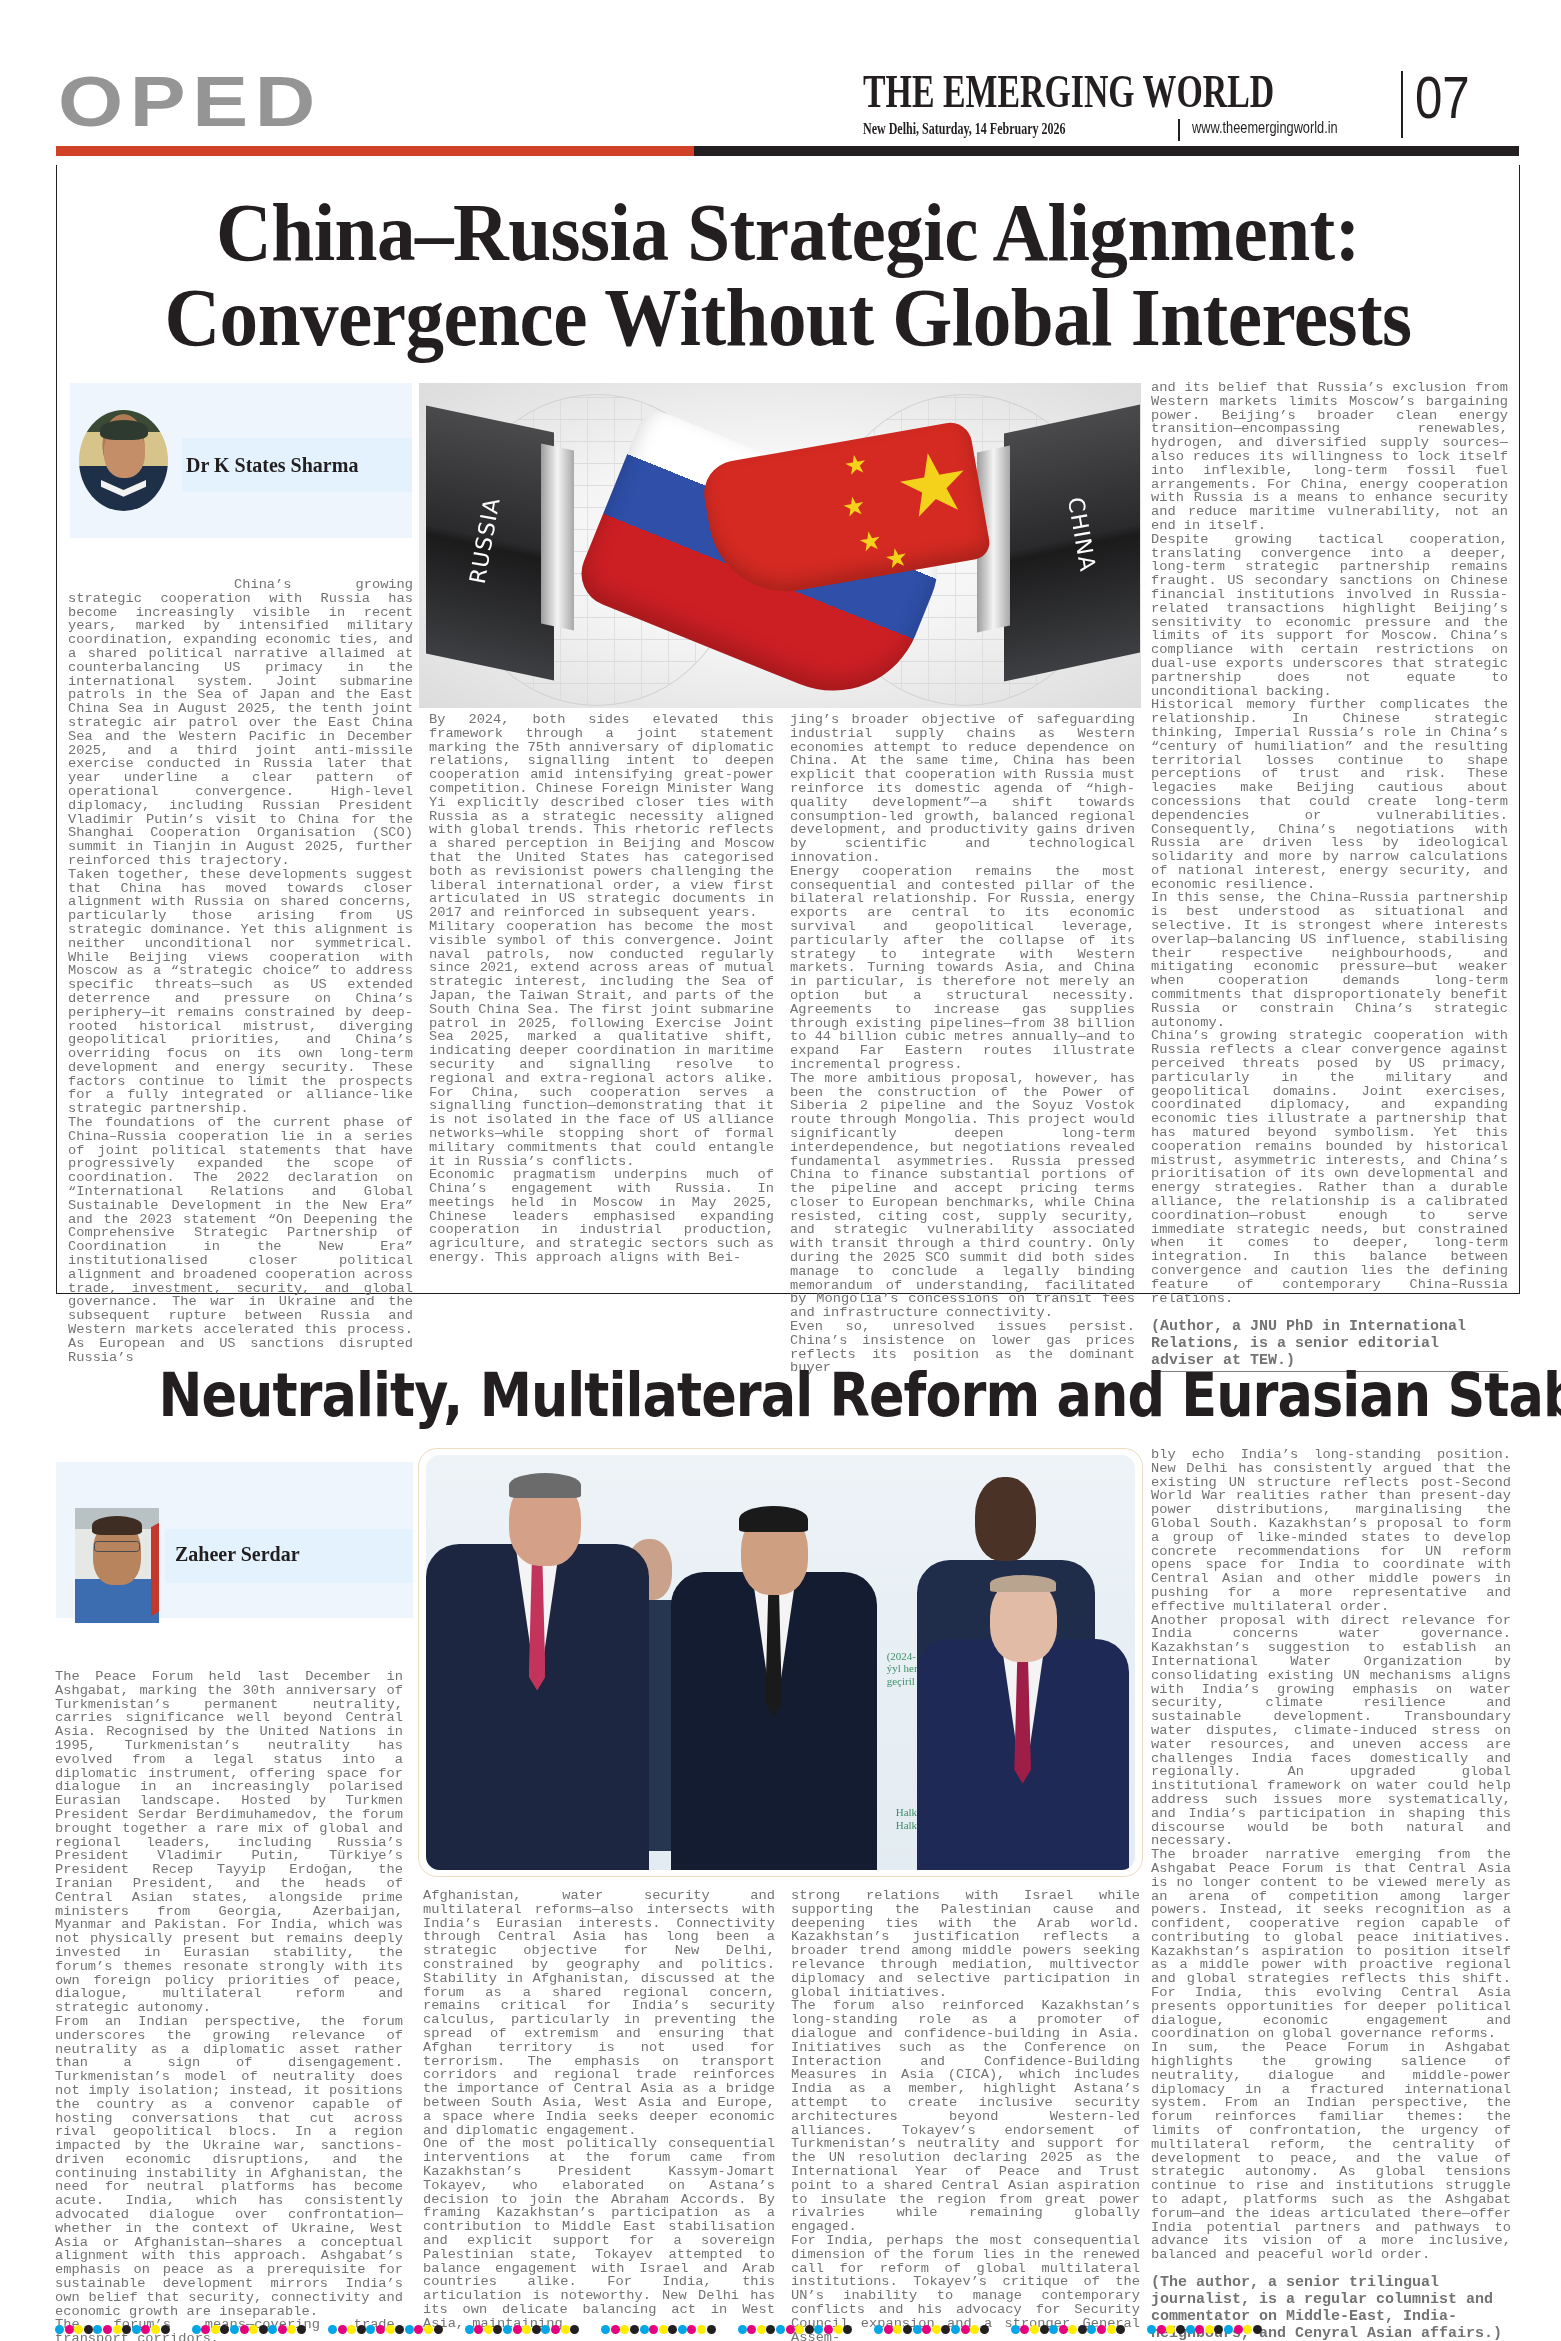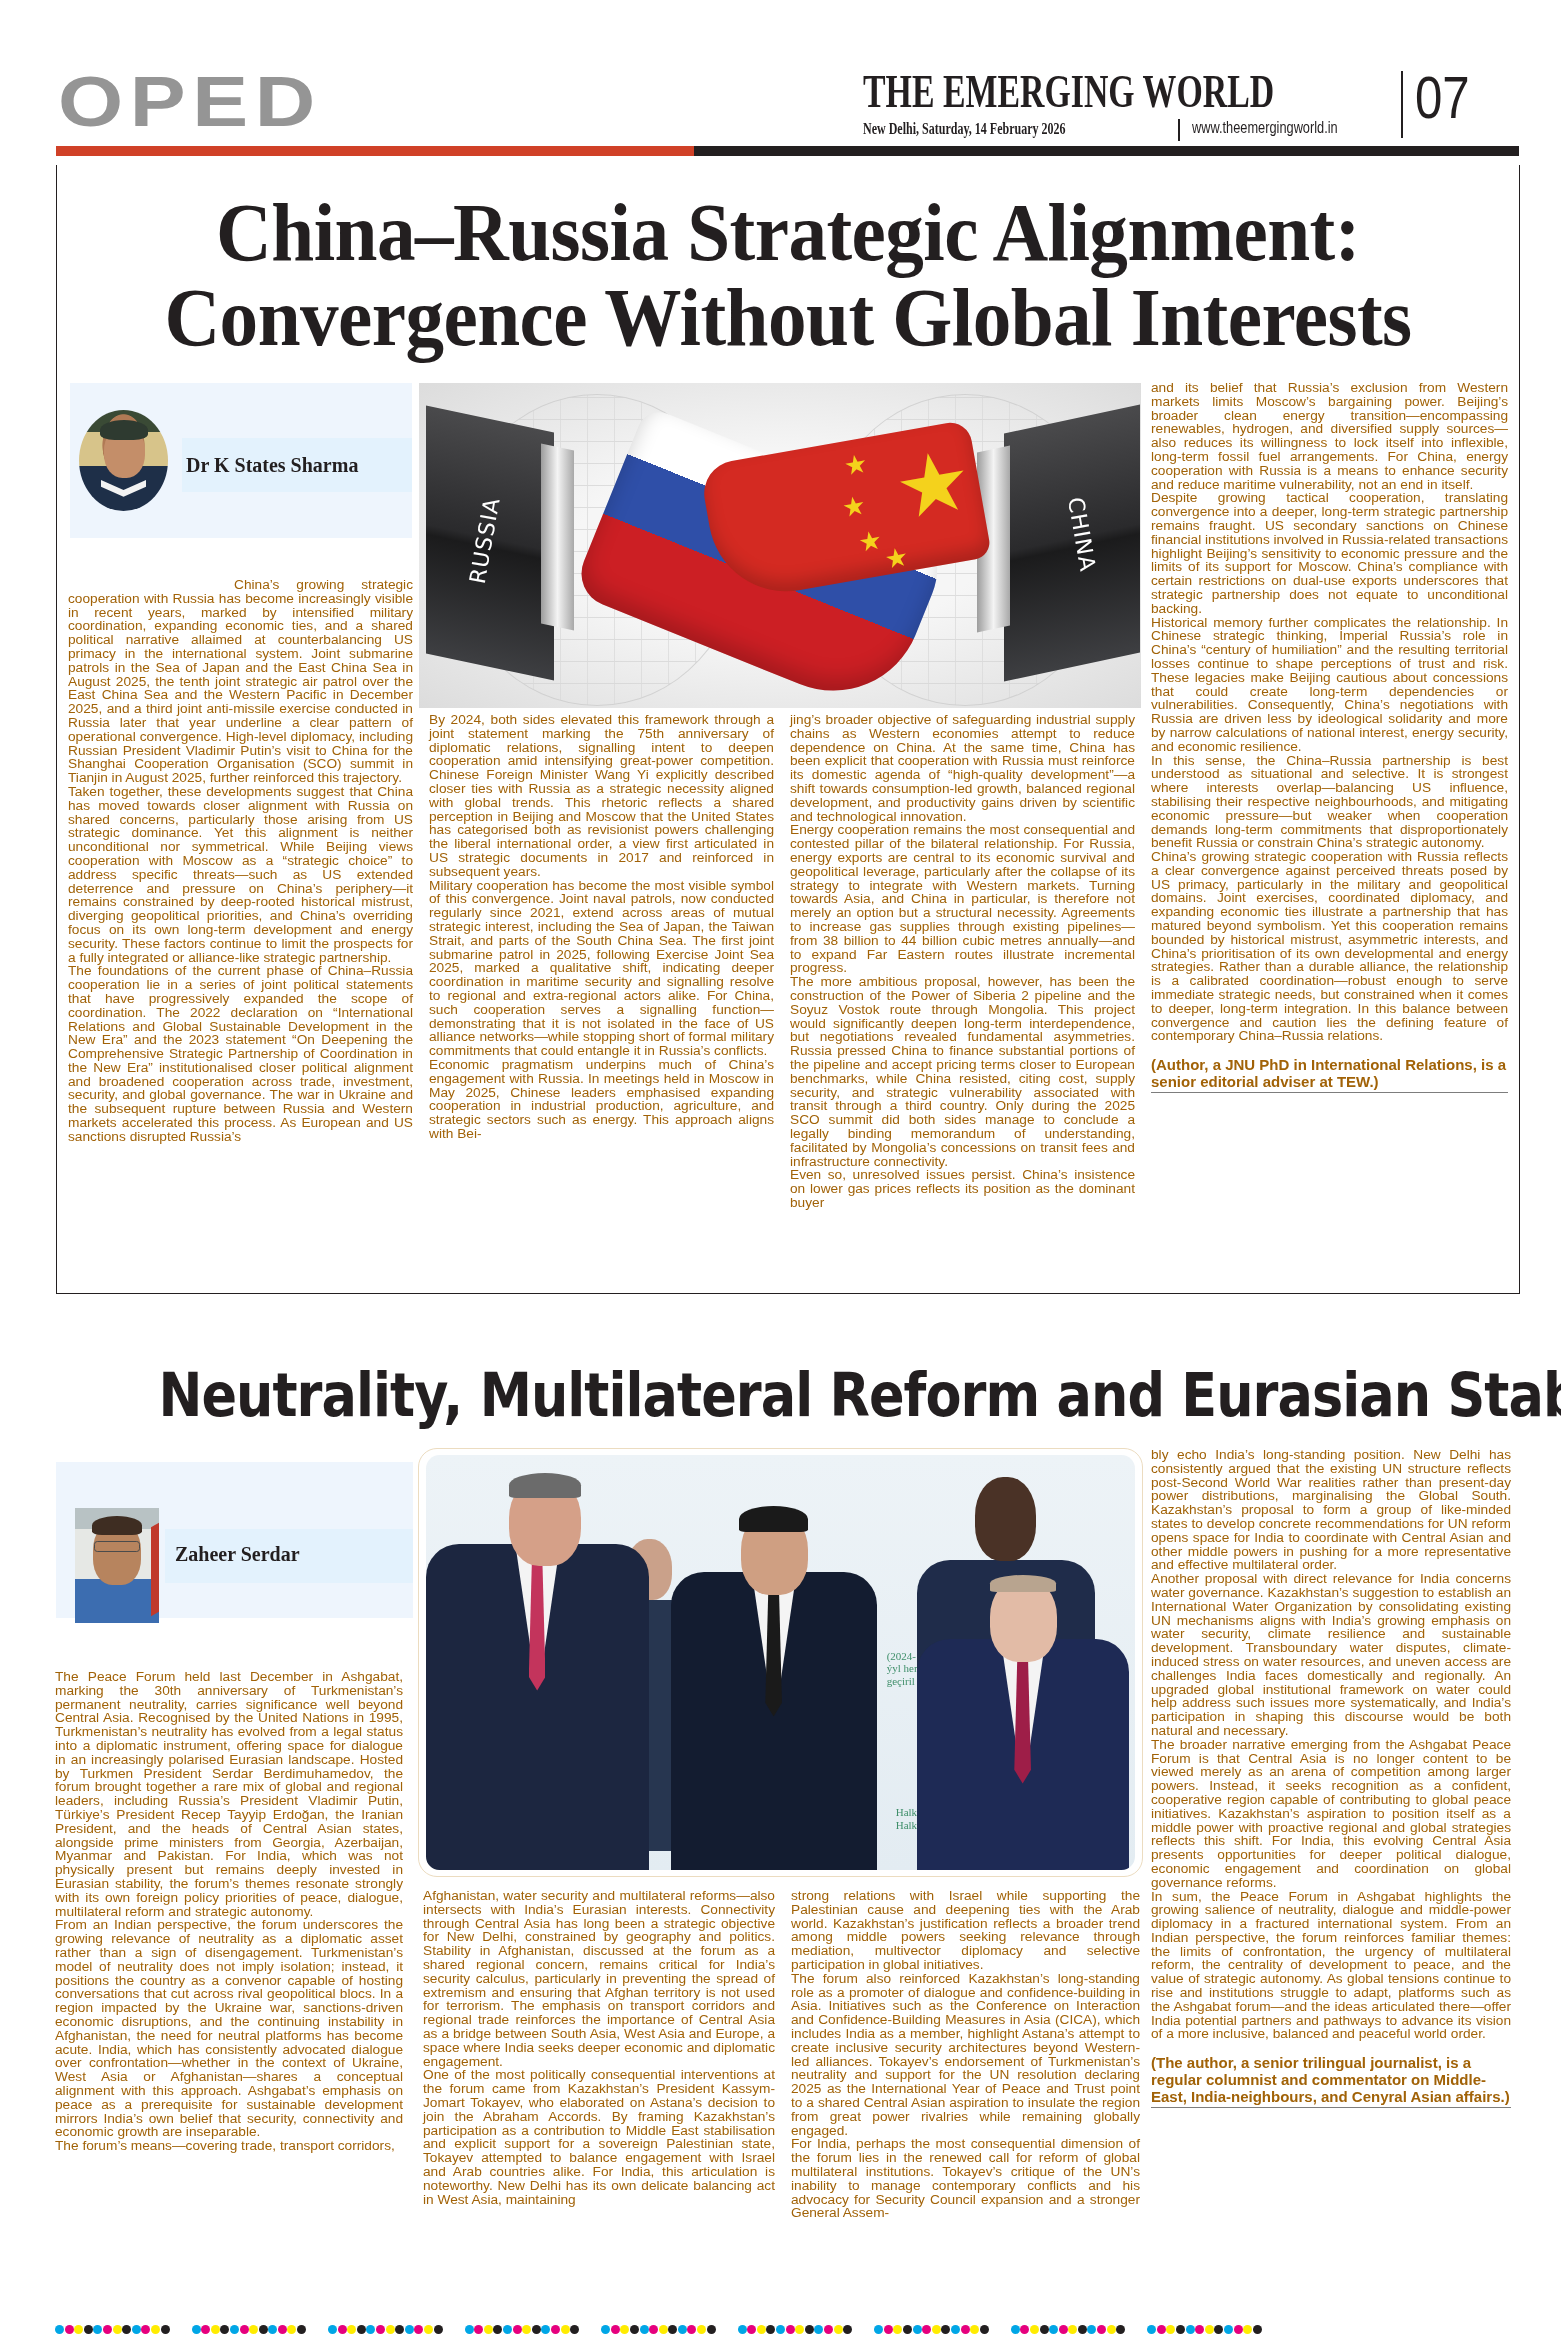--- a/index.html
+++ b/index.html
@@ -33,7 +33,7 @@
   .avatar-circle .hair { position: absolute; left: 21px; top: 10px; width: 48px; height: 20px; border-radius: 50% 50% 30% 30%; background: #2e3a30; }
   .avatar-circle .collar { position: absolute; left: 22px; top: 70px; width: 45px; height: 16.7px; background: #f2f2f2; clip-path: polygon(0 0, 50% 60%, 100% 0, 100% 40%, 50% 100%, 0 40%); }
 
-  .col { position: absolute; font-family: Liberation Sans, sans-serif; font-size: 13.7px; line-height: 13.8px; text-align: justify; hyphens: auto; color: #a16207; }
+  .col { position: absolute; font-family: Liberation Mono, monospace; font-size: 13.7px; line-height: 13.8px; text-align: justify; hyphens: auto; color: #737373; }
   .col p { margin: 0; }
   .a1-col1 { left: 68px; top: 578px; width: 345px; text-indent: 166px; }
   .a1-col1 p + p { text-indent: 0; }

